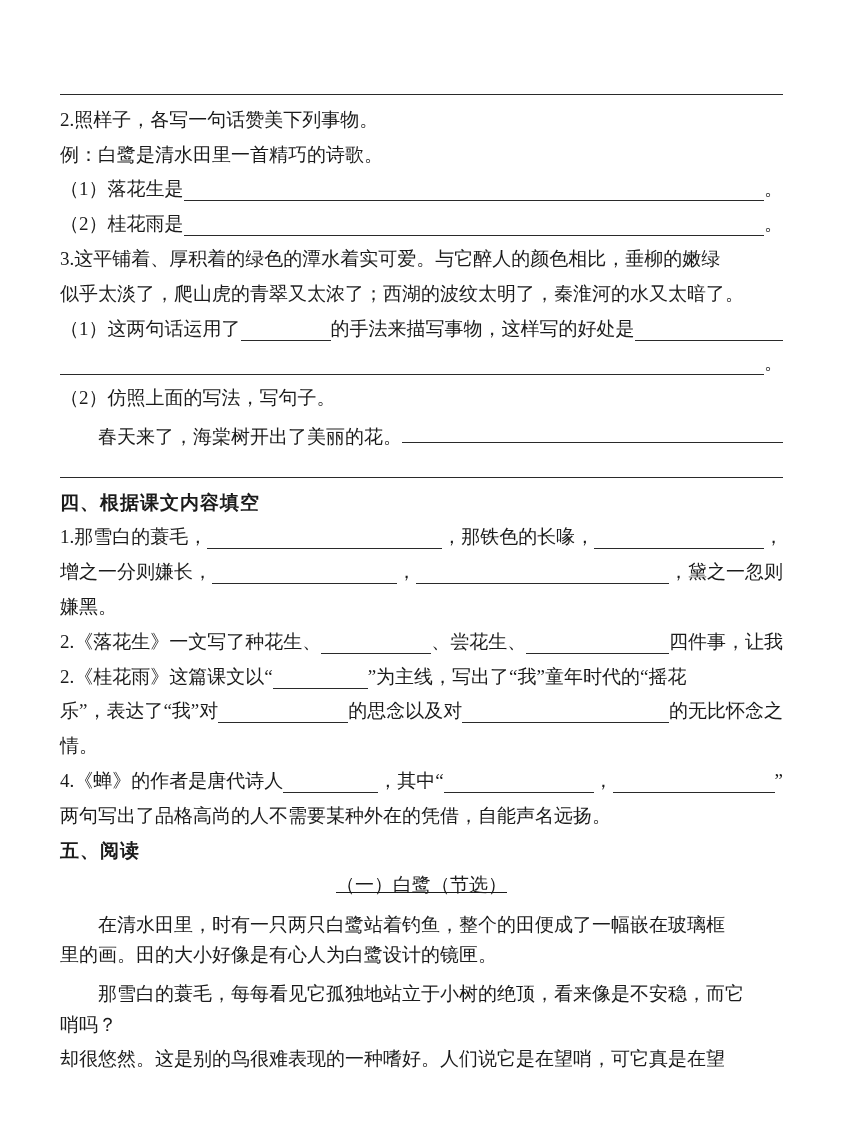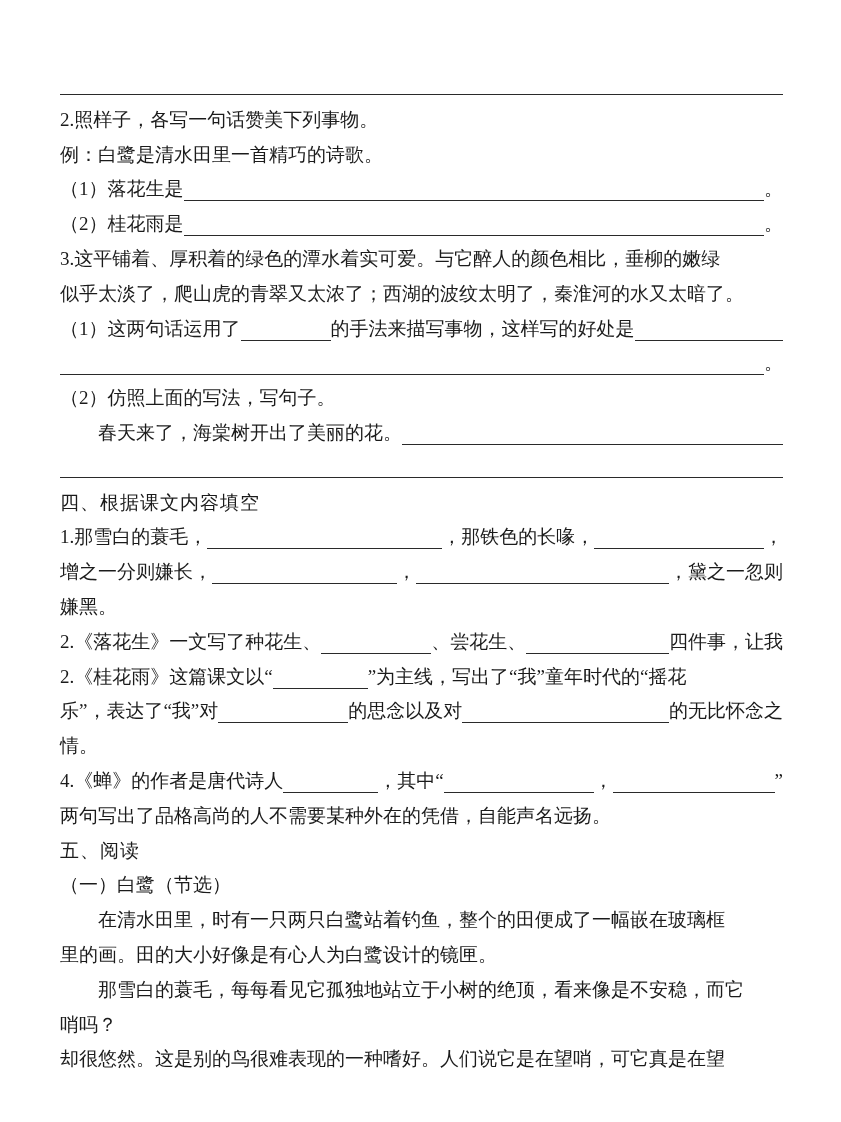--- a/index.html
+++ b/index.html
@@ -24,7 +24,7 @@
   }
   .line.center { justify-content: flex-start; }
   .line.bold { font-weight: normal; letter-spacing: 1px; }
-  .line.indent { padding-left: 38px; }
+  .line.indent { padding-left: 38px; align-items: center; }
   .txt { white-space: pre; }
   .txt.underlined {
     text-underline-offset: 5px;

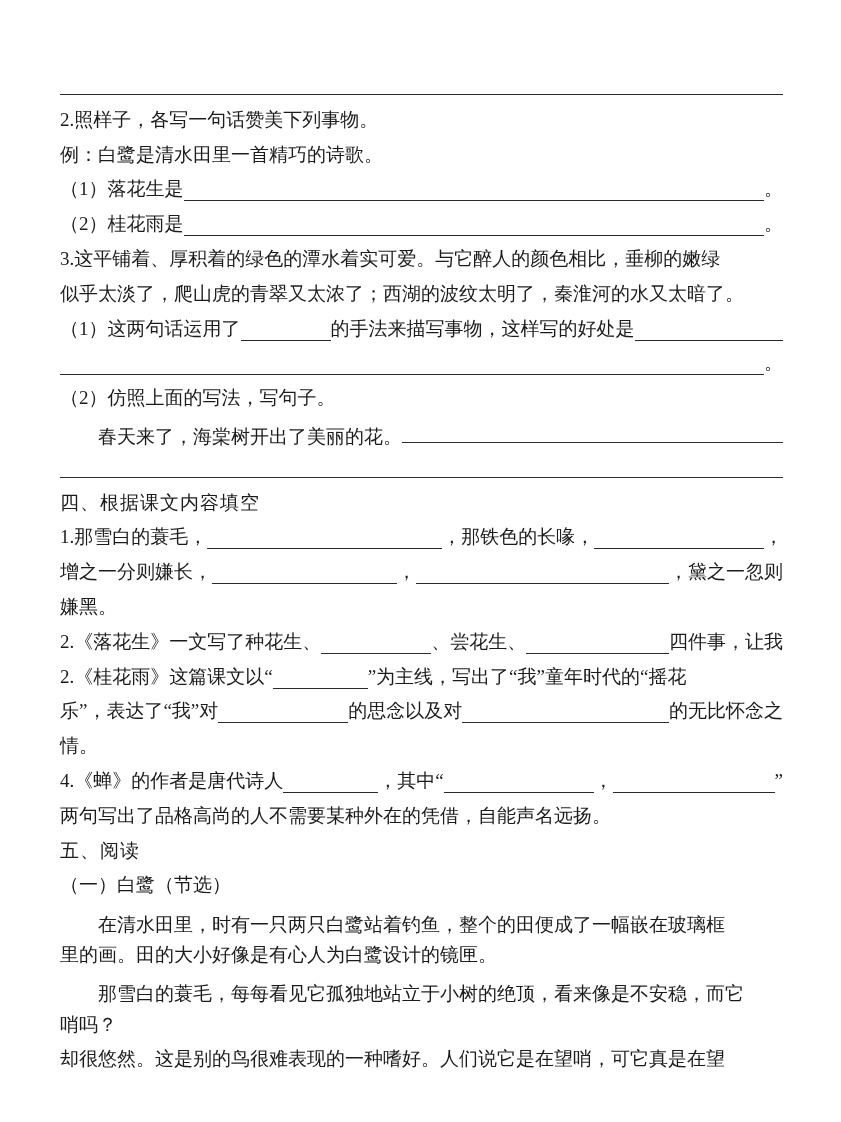--- a/index.html
+++ b/index.html
@@ -23,7 +23,7 @@
     white-space: pre;
   }
   .line.center { justify-content: flex-start; }
-  .line.bold { font-weight: normal; letter-spacing: 1px; }
+  .line.bold { font-weight: bold; letter-spacing: 1px; }
   .line.indent { padding-left: 38px; align-items: center; }
   .txt { white-space: pre; }
   .txt.underlined {

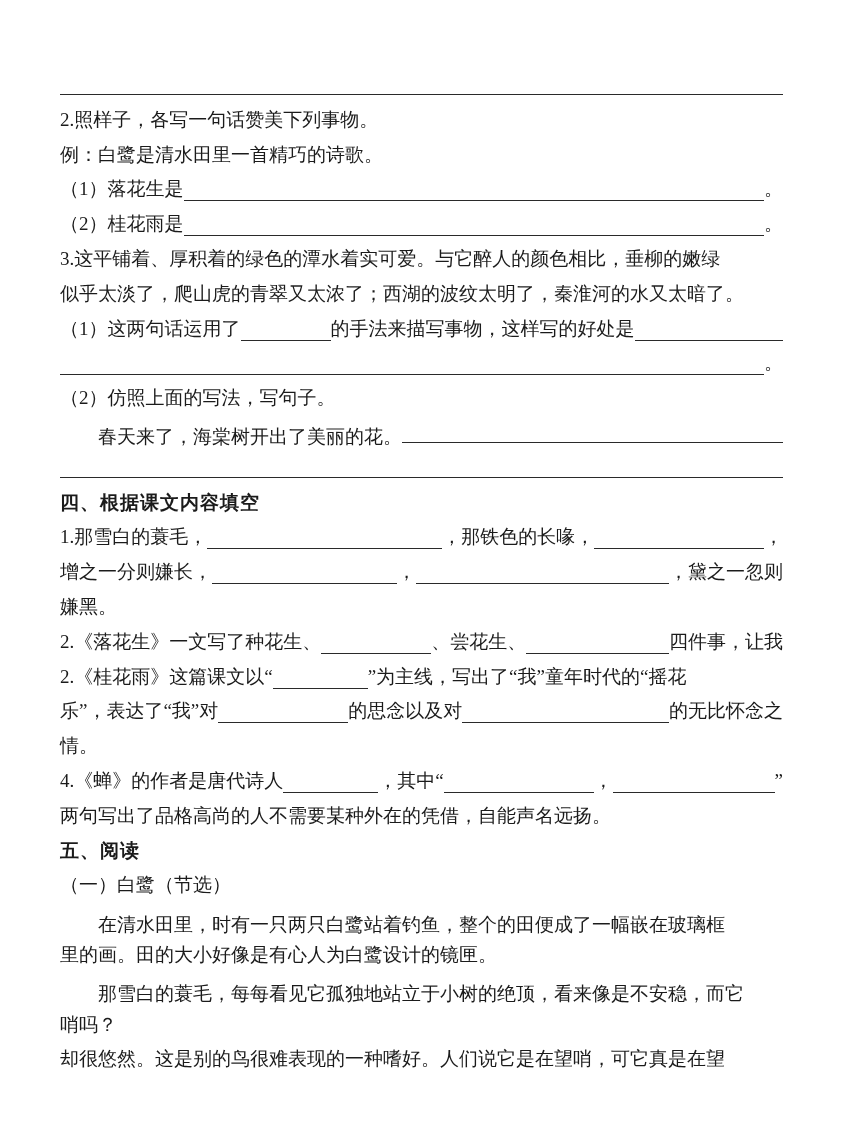--- a/index.html
+++ b/index.html
@@ -22,7 +22,7 @@
     min-height: 34.8px;
     white-space: pre;
   }
-  .line.center { justify-content: flex-start; }
+  .line.center { justify-content: center; text-decoration: underline; }
   .line.bold { font-weight: bold; letter-spacing: 1px; }
   .line.indent { padding-left: 38px; align-items: center; }
   .txt { white-space: pre; }

